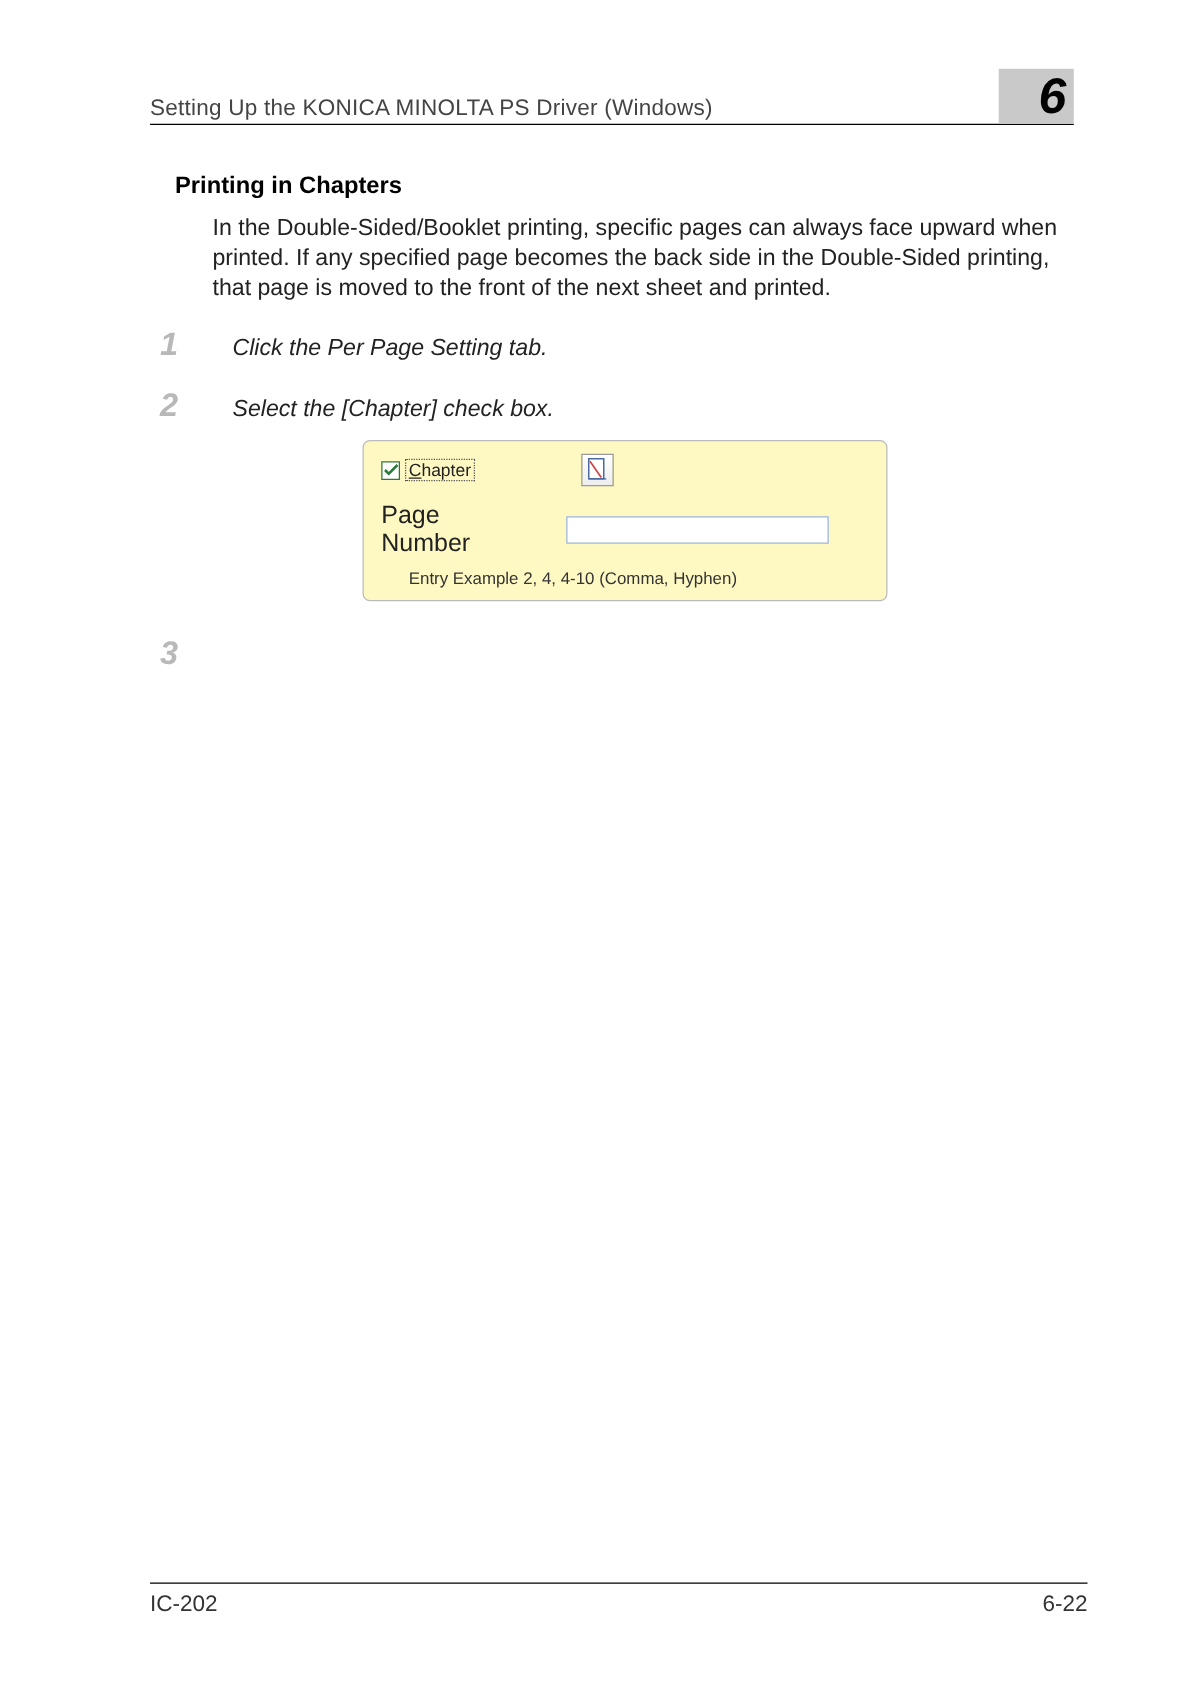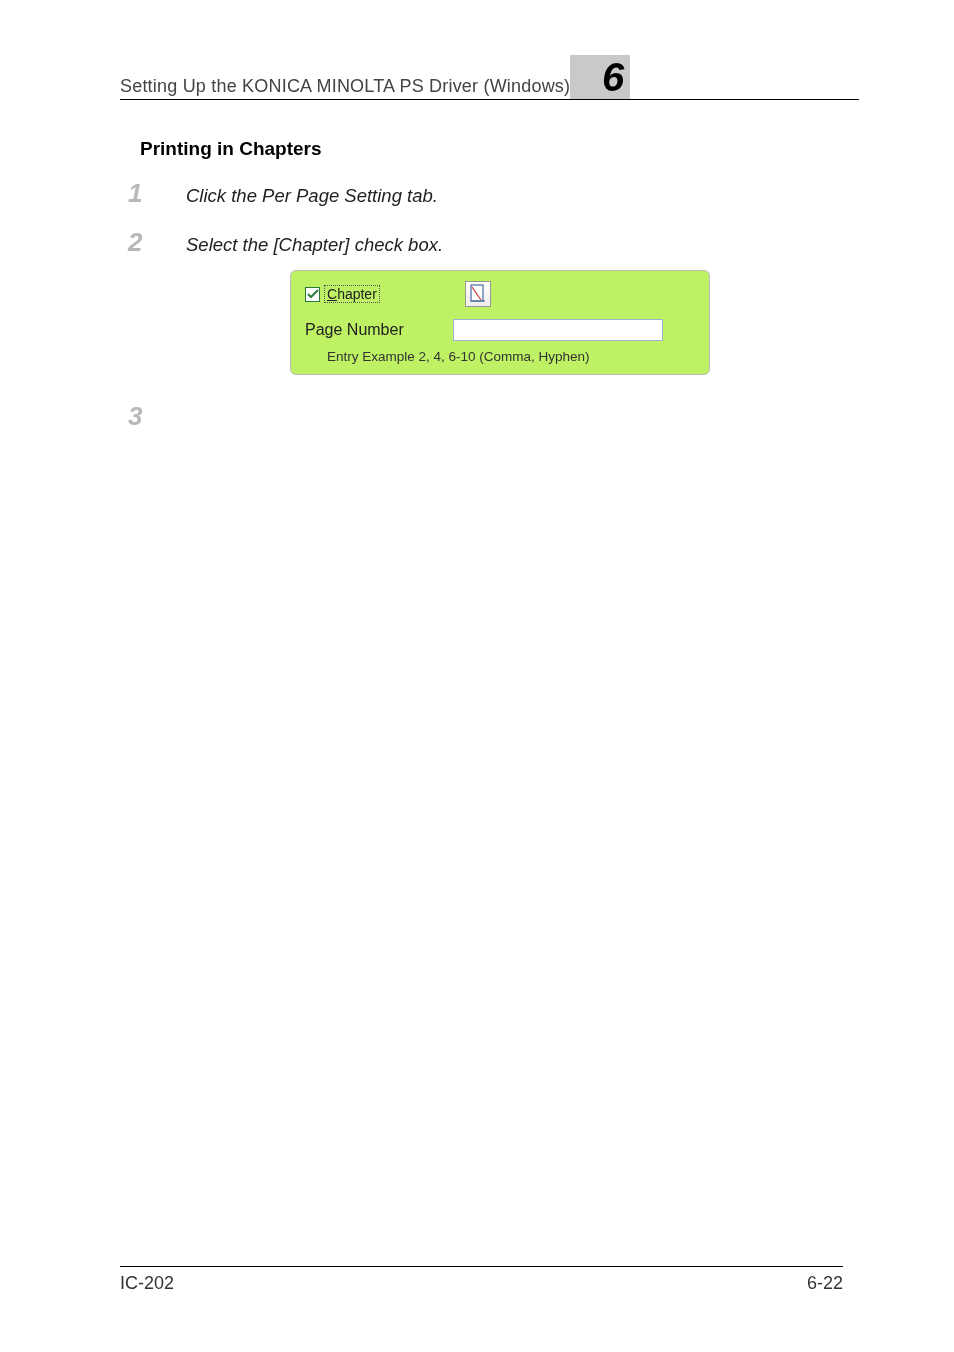--- a/index.html
+++ b/index.html
@@ -22,6 +22,7 @@
     }
     .header-row {
       display: flex;
+      justify-content: space-between;
       align-items: flex-end;
       border-bottom: 1px solid #000;
       padding-bottom: 2px;

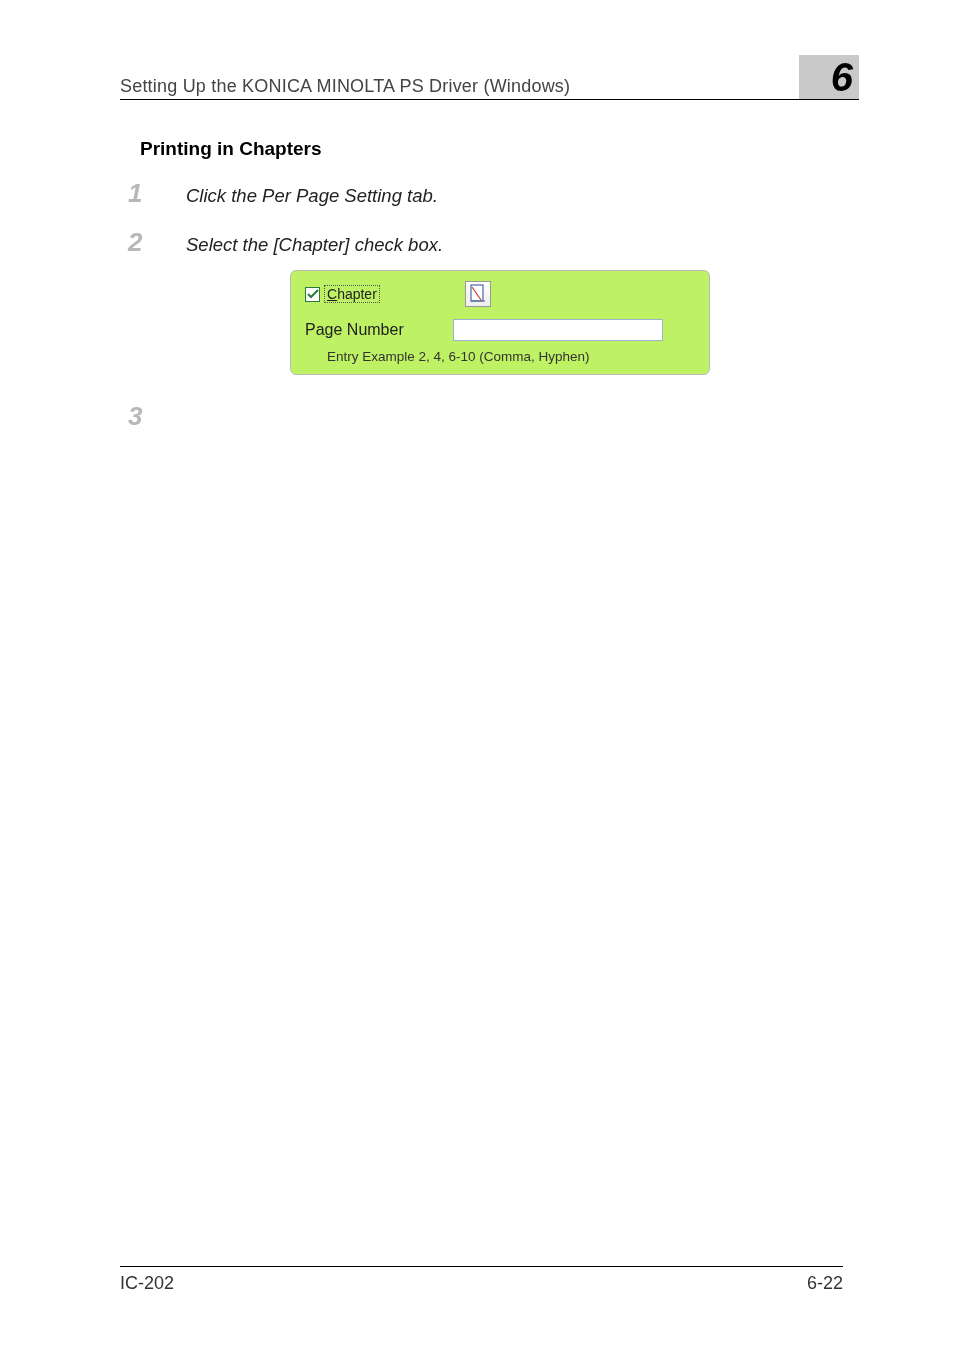--- a/index.html
+++ b/index.html
@@ -198,6 +198,7 @@
   </div>
 
   <div class="section-heading">Printing in Chapters</div>
+  <div class="body-para">In the Double-Sided/Booklet printing, specific pages can always face upward when printed. If any specified page becomes the back side in the Double-Sided printing, that page is moved to the front of the next sheet and printed.</div>
 
   <div class="steps">
 

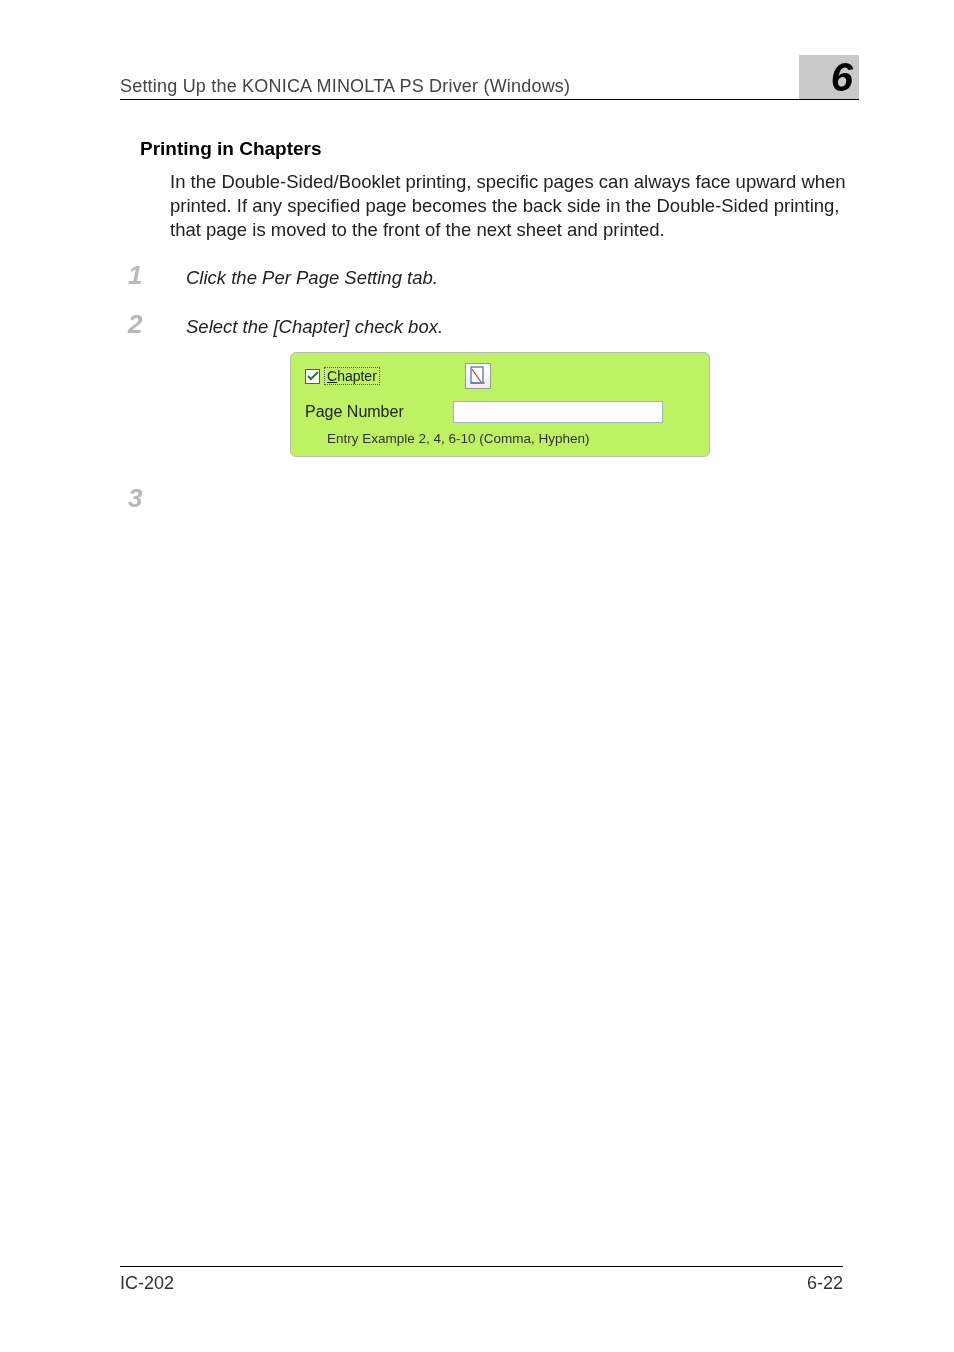--- a/index.html
+++ b/index.html
@@ -96,7 +96,7 @@
       border: 1px solid #bbb;
       border-radius: 6px;
       padding: 10px 14px 10px 14px;
-      background: #bef264;
+      background: #fef9c3;
       position: relative;
     }
     .chapter-row {

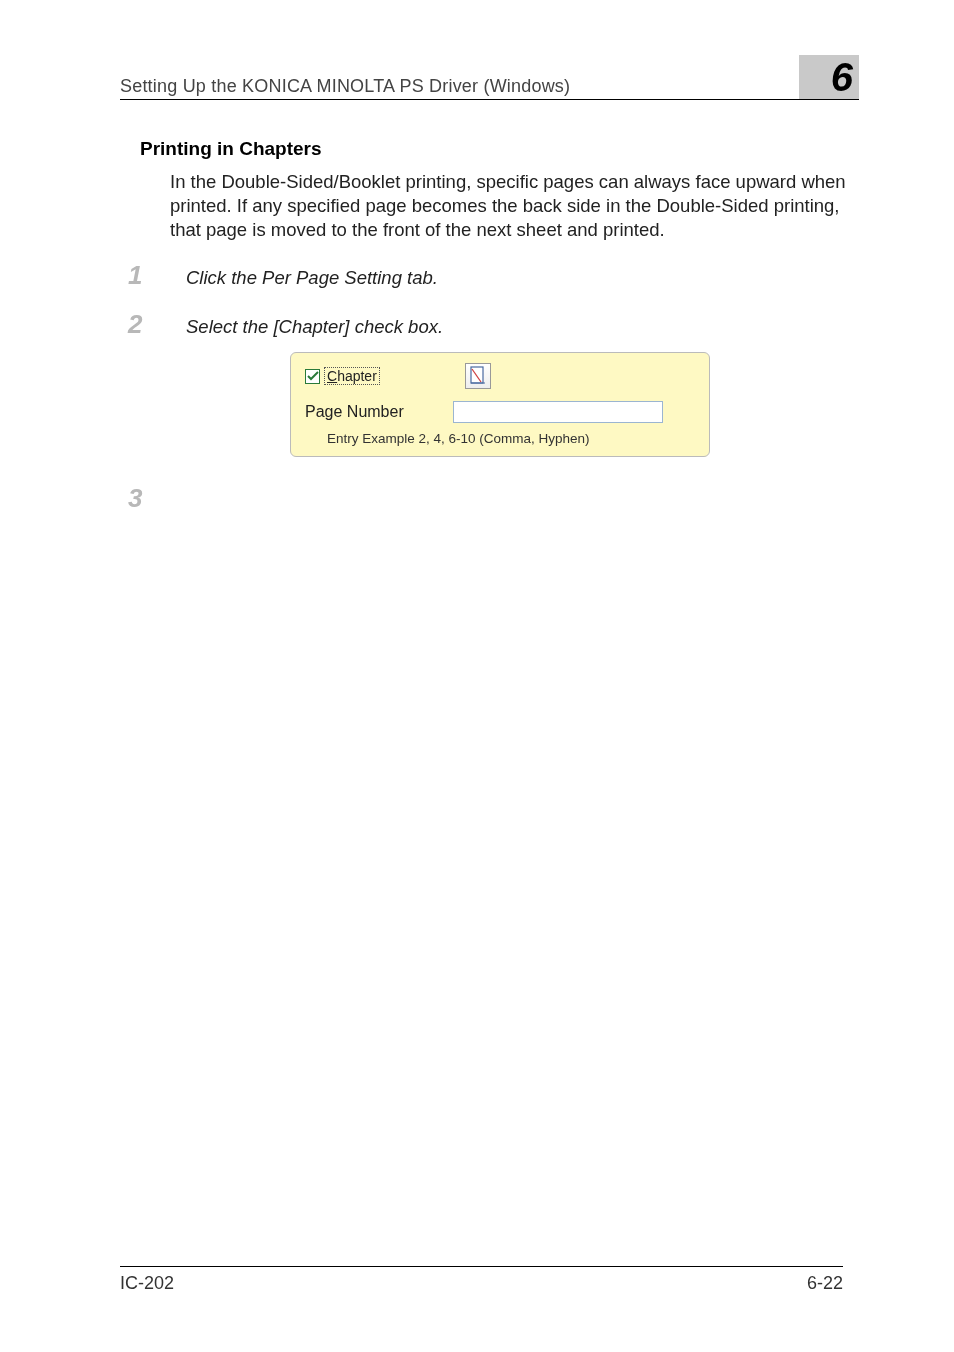--- a/index.html
+++ b/index.html
@@ -143,7 +143,7 @@
       margin-top: 2px;
     }
     .pg-label {
-      font-size: 16px;
+      font-size: 20px;
       color: #222;
       width: 120px;
     }

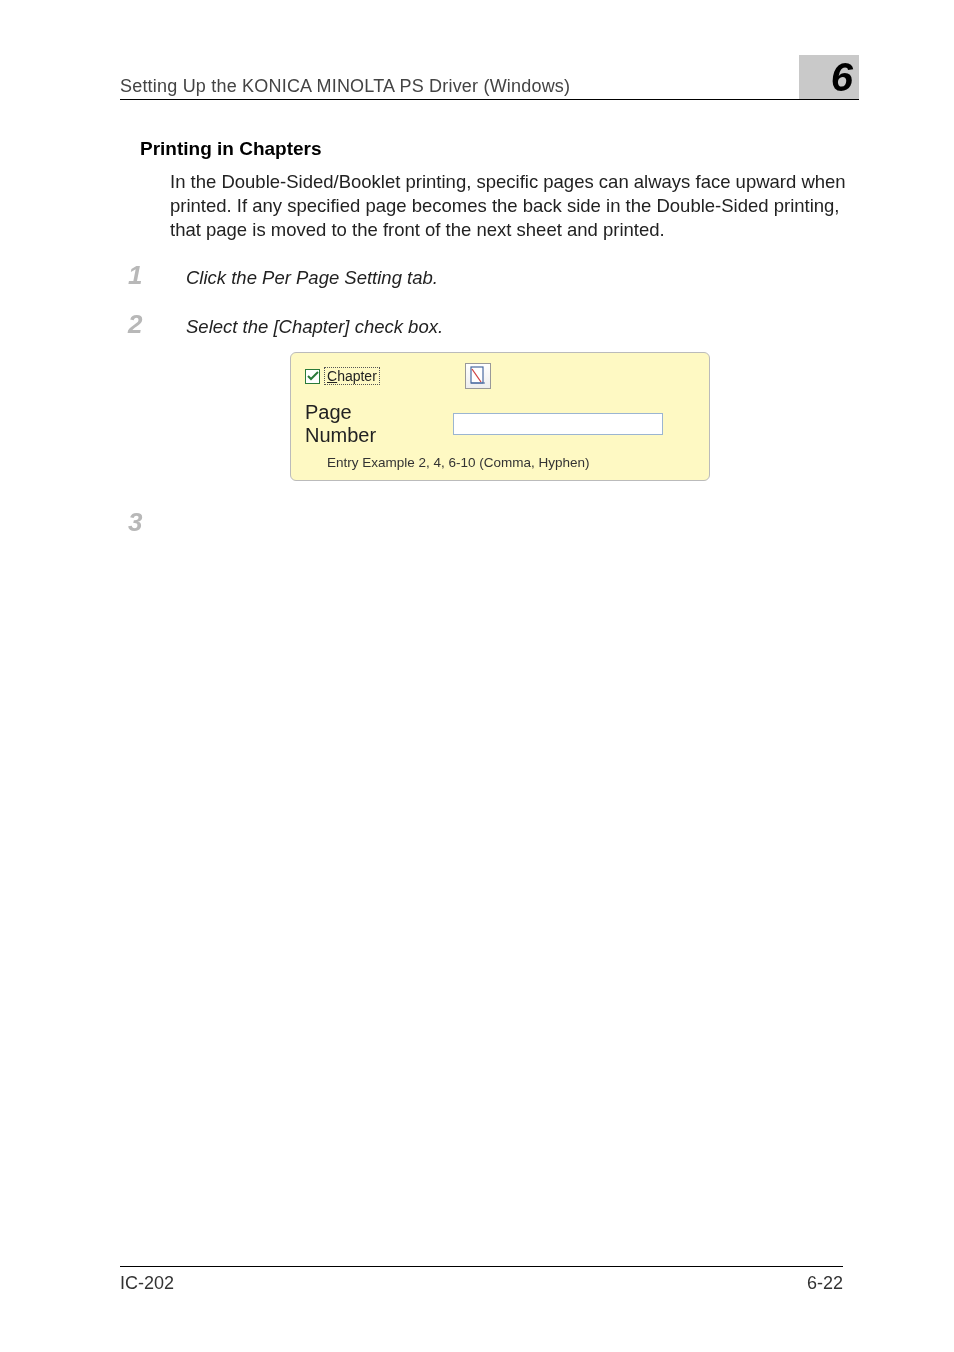--- a/index.html
+++ b/index.html
@@ -237,7 +237,7 @@
           <span class="pg-input"></span>
         </div>
 
-        <div class="hint">Entry Example 2, 4, 6-10 (Comma, Hyphen)</div>
+        <div class="hint">Entry Example 2, 4, 4-10 (Comma, Hyphen)</div>
       </div>
     </div>
 

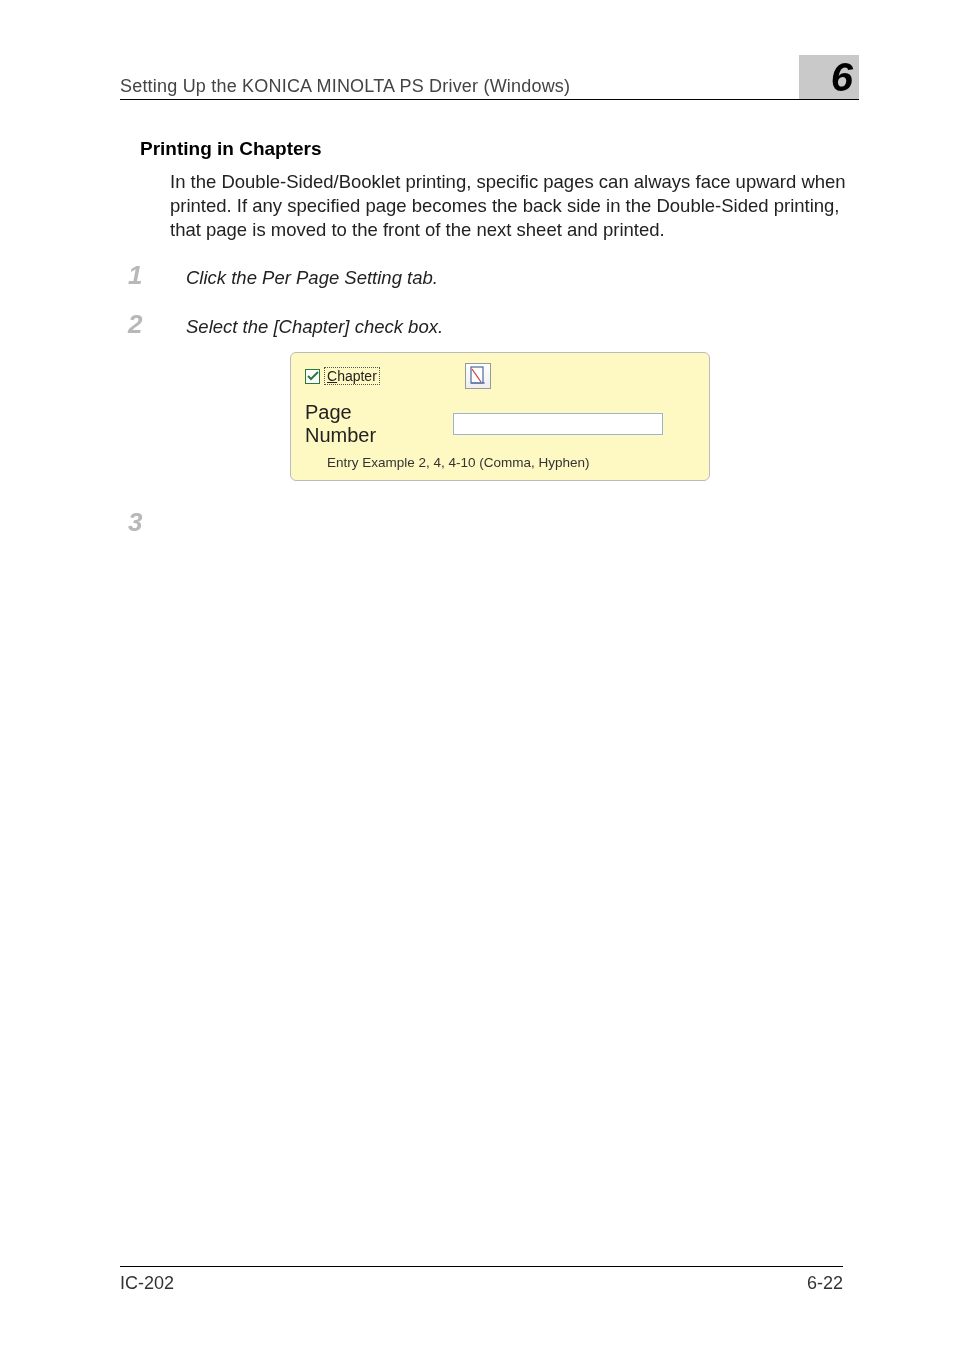--- a/index.html
+++ b/index.html
@@ -166,7 +166,7 @@
       position: absolute;
       bottom: 58px;
       left: 120px;
-      right: 111px;
+      right: 84px;
       border-top: 1px solid #000;
       display: flex;
       justify-content: space-between;

